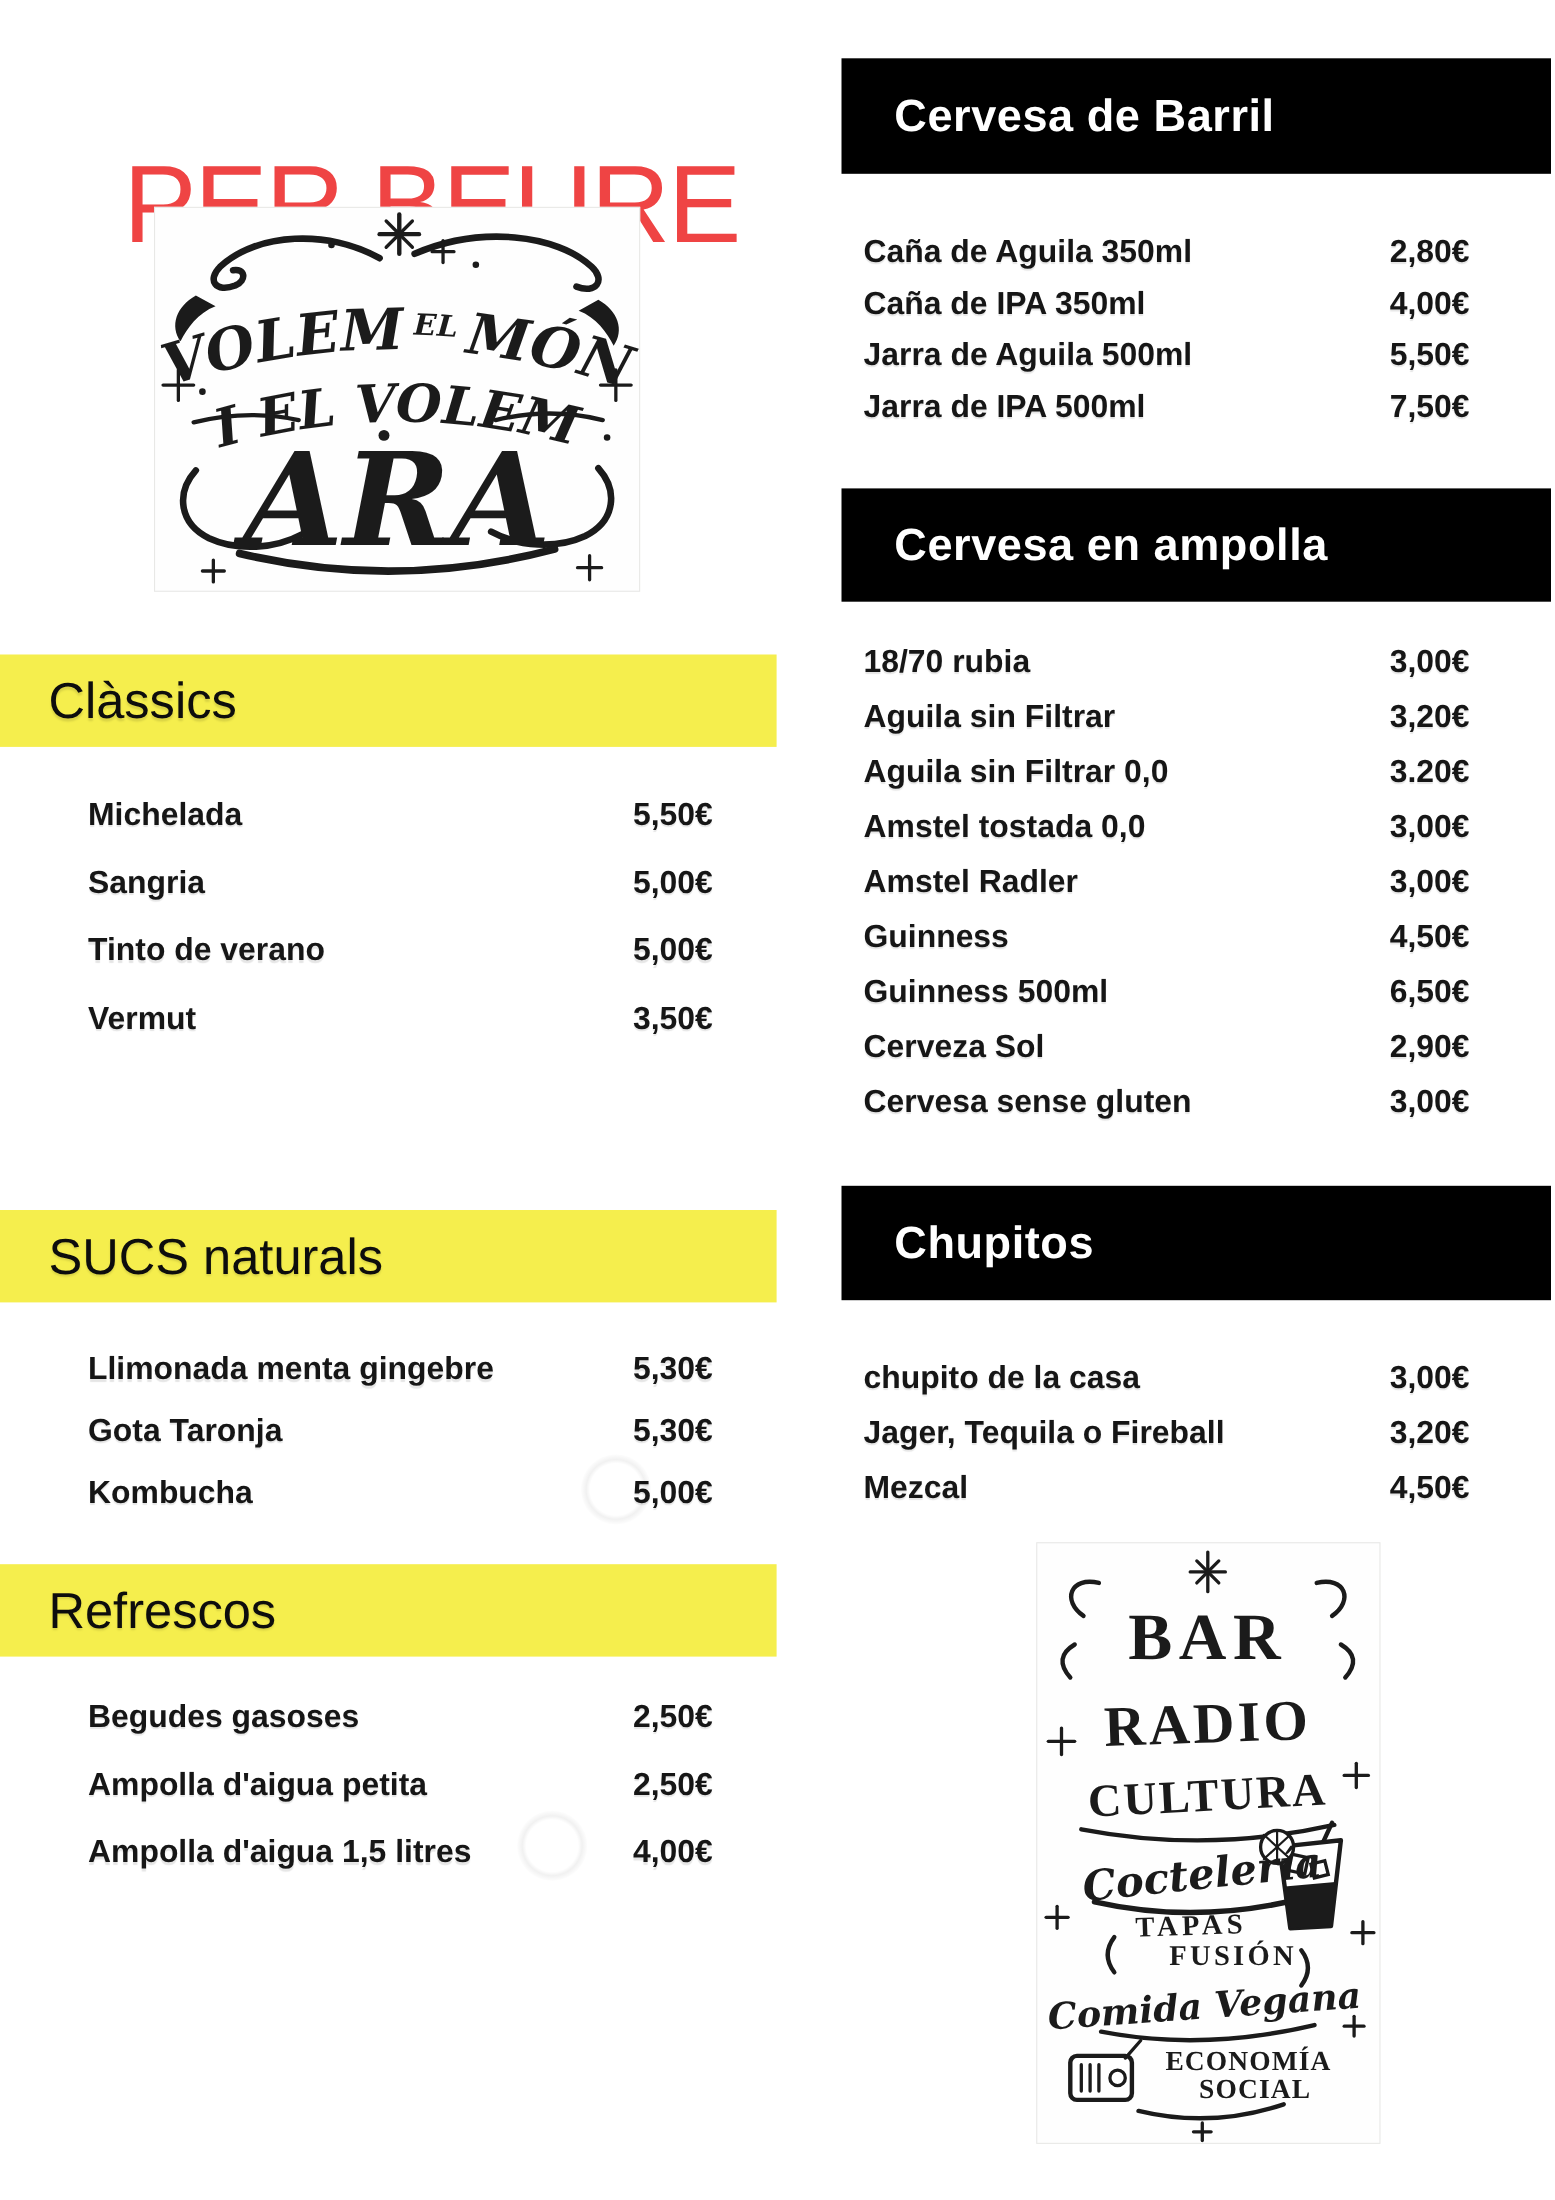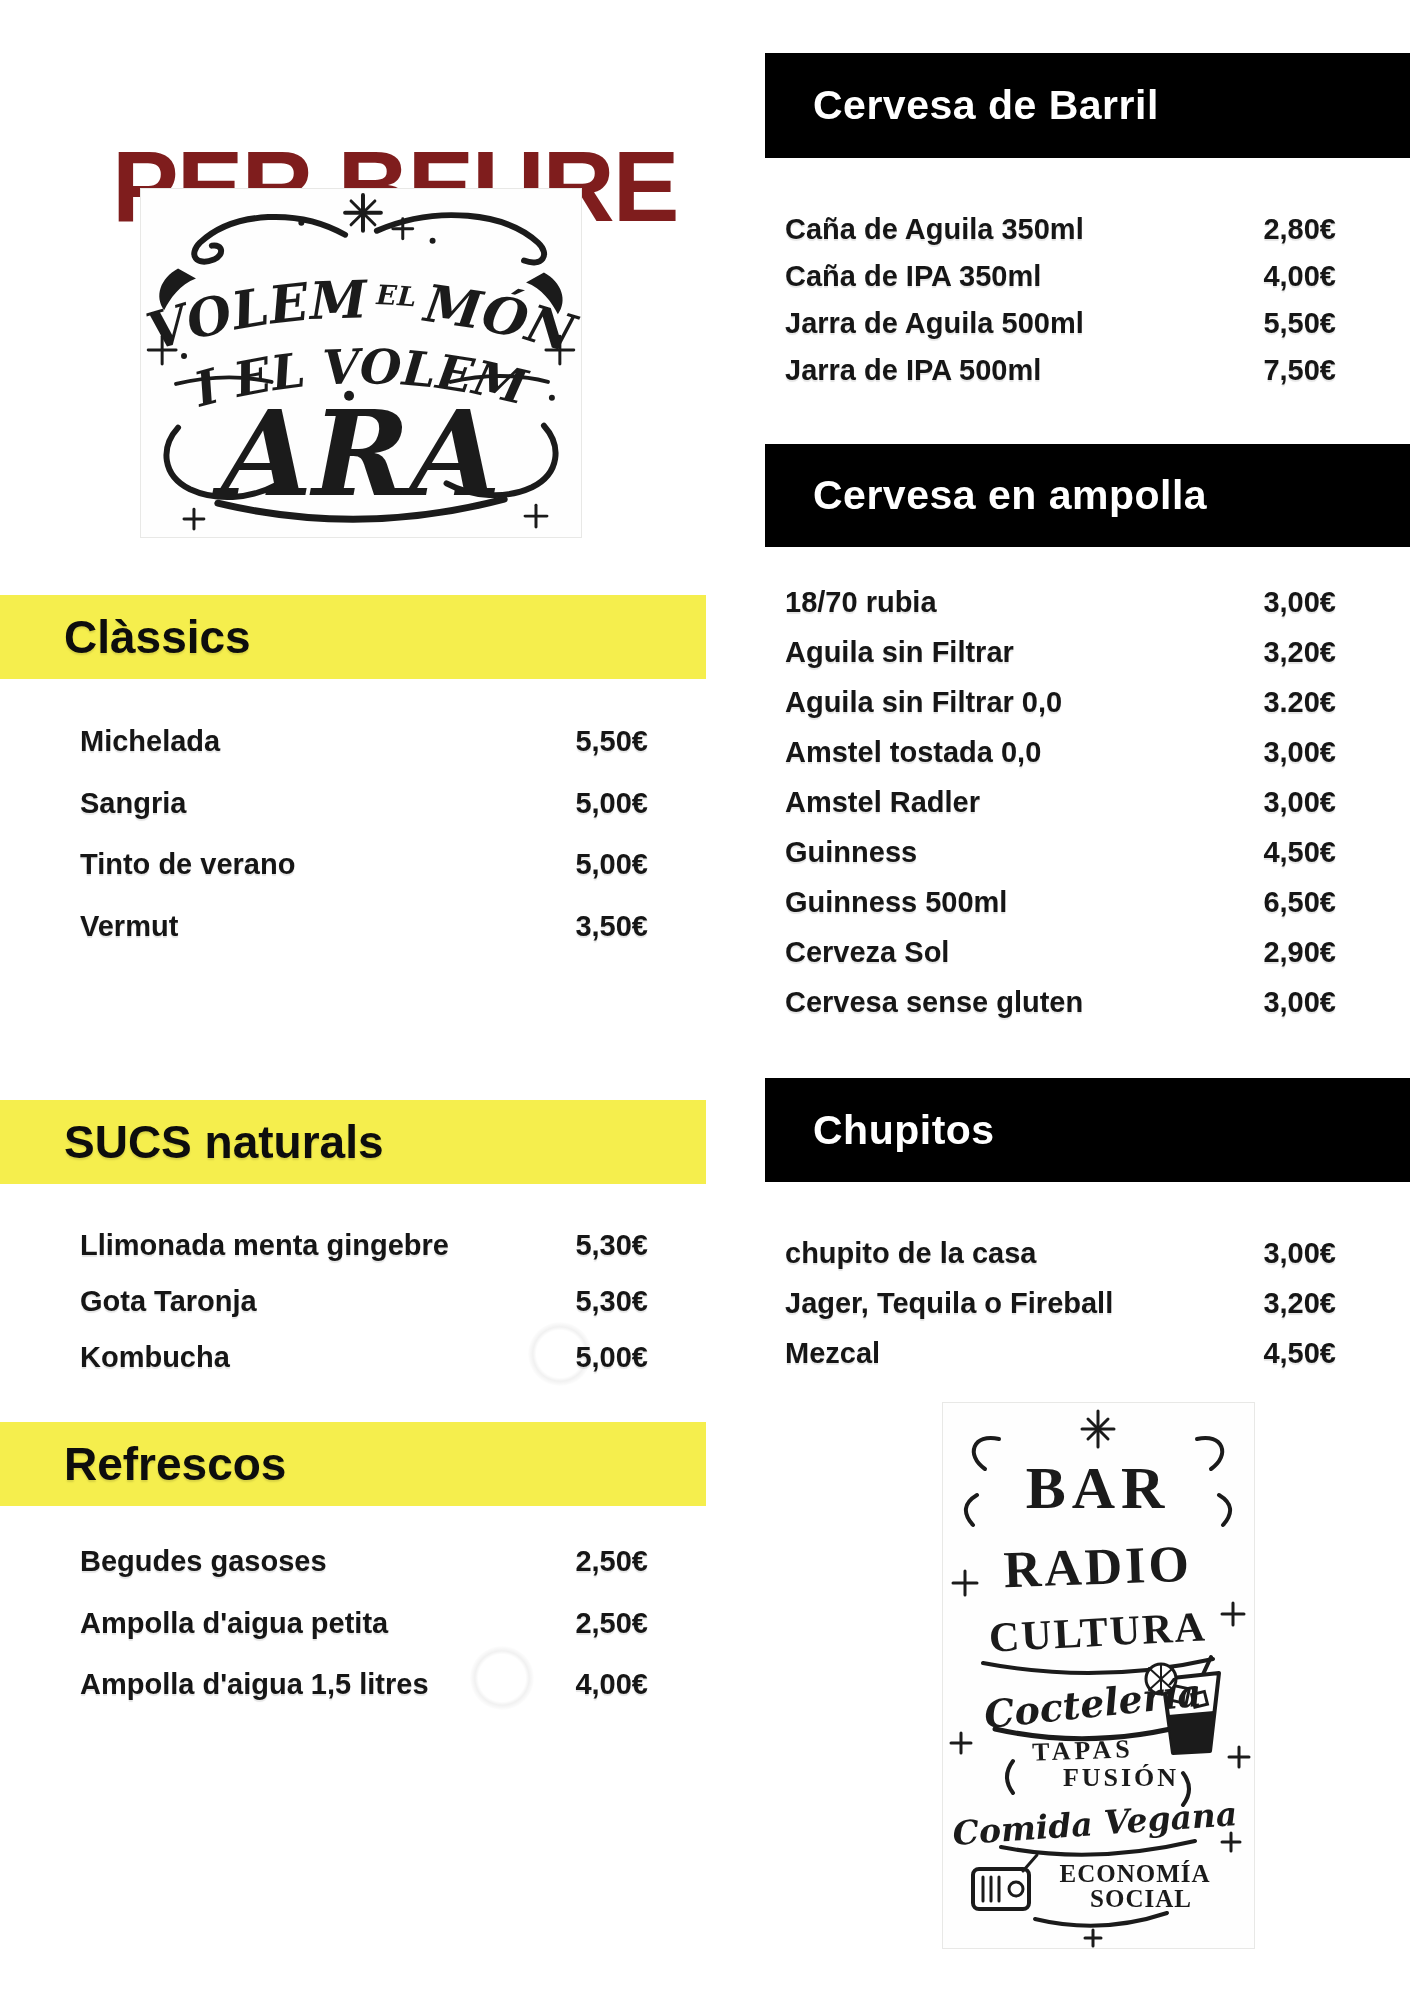--- a/index.html
+++ b/index.html
@@ -15,8 +15,8 @@
   
   .page-title{
     position:absolute;left:112px;top:69px;
-    font-size:100px;font-weight:700;letter-spacing:-2px;line-height:1;
-    color:#7f1d1d;white-space:nowrap;
+    font-size:100px;font-weight:400;letter-spacing:-2px;line-height:1;
+    color:#ef4444;white-space:nowrap;
   }
   
   .logo-box{

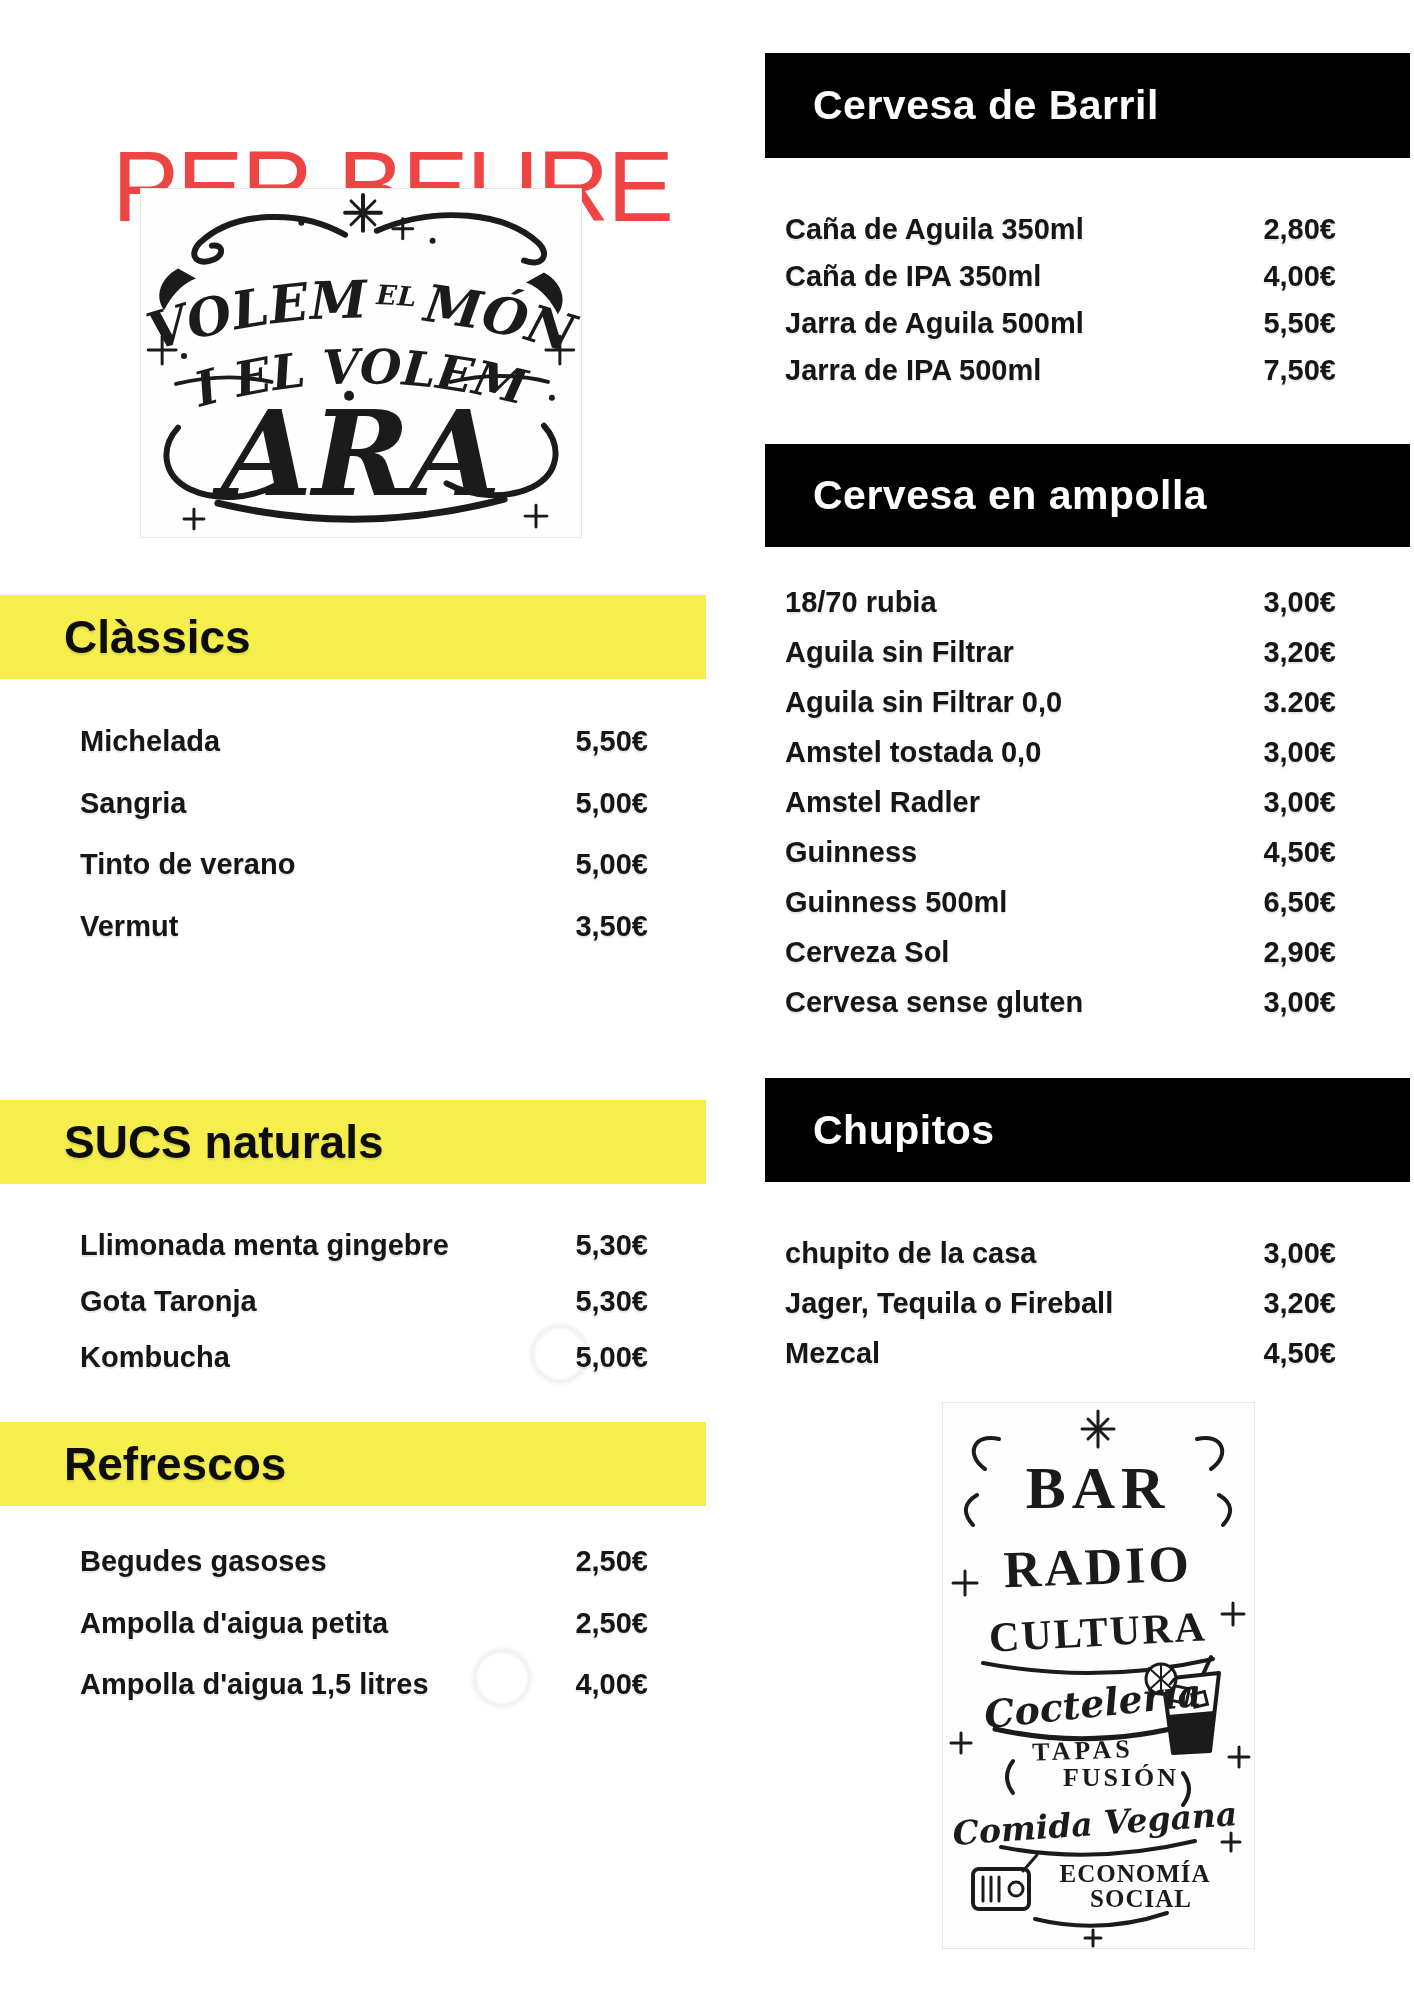--- a/index.html
+++ b/index.html
@@ -32,9 +32,8 @@
     display:flex;align-items:center;
   }
   .band .band-title{
-    padding-left:44px;font-size:46px;font-weight:700;color:#0d0d0d;
+    padding-left:44px;font-size:46px;font-weight:400;color:#0d0d0d;
     text-shadow:0 2px 2px rgba(0,0,0,0.12);
-    margin-left:20px;
   }
   .band-classics{top:595px;}
   .band-sucs{top:1100px;}

